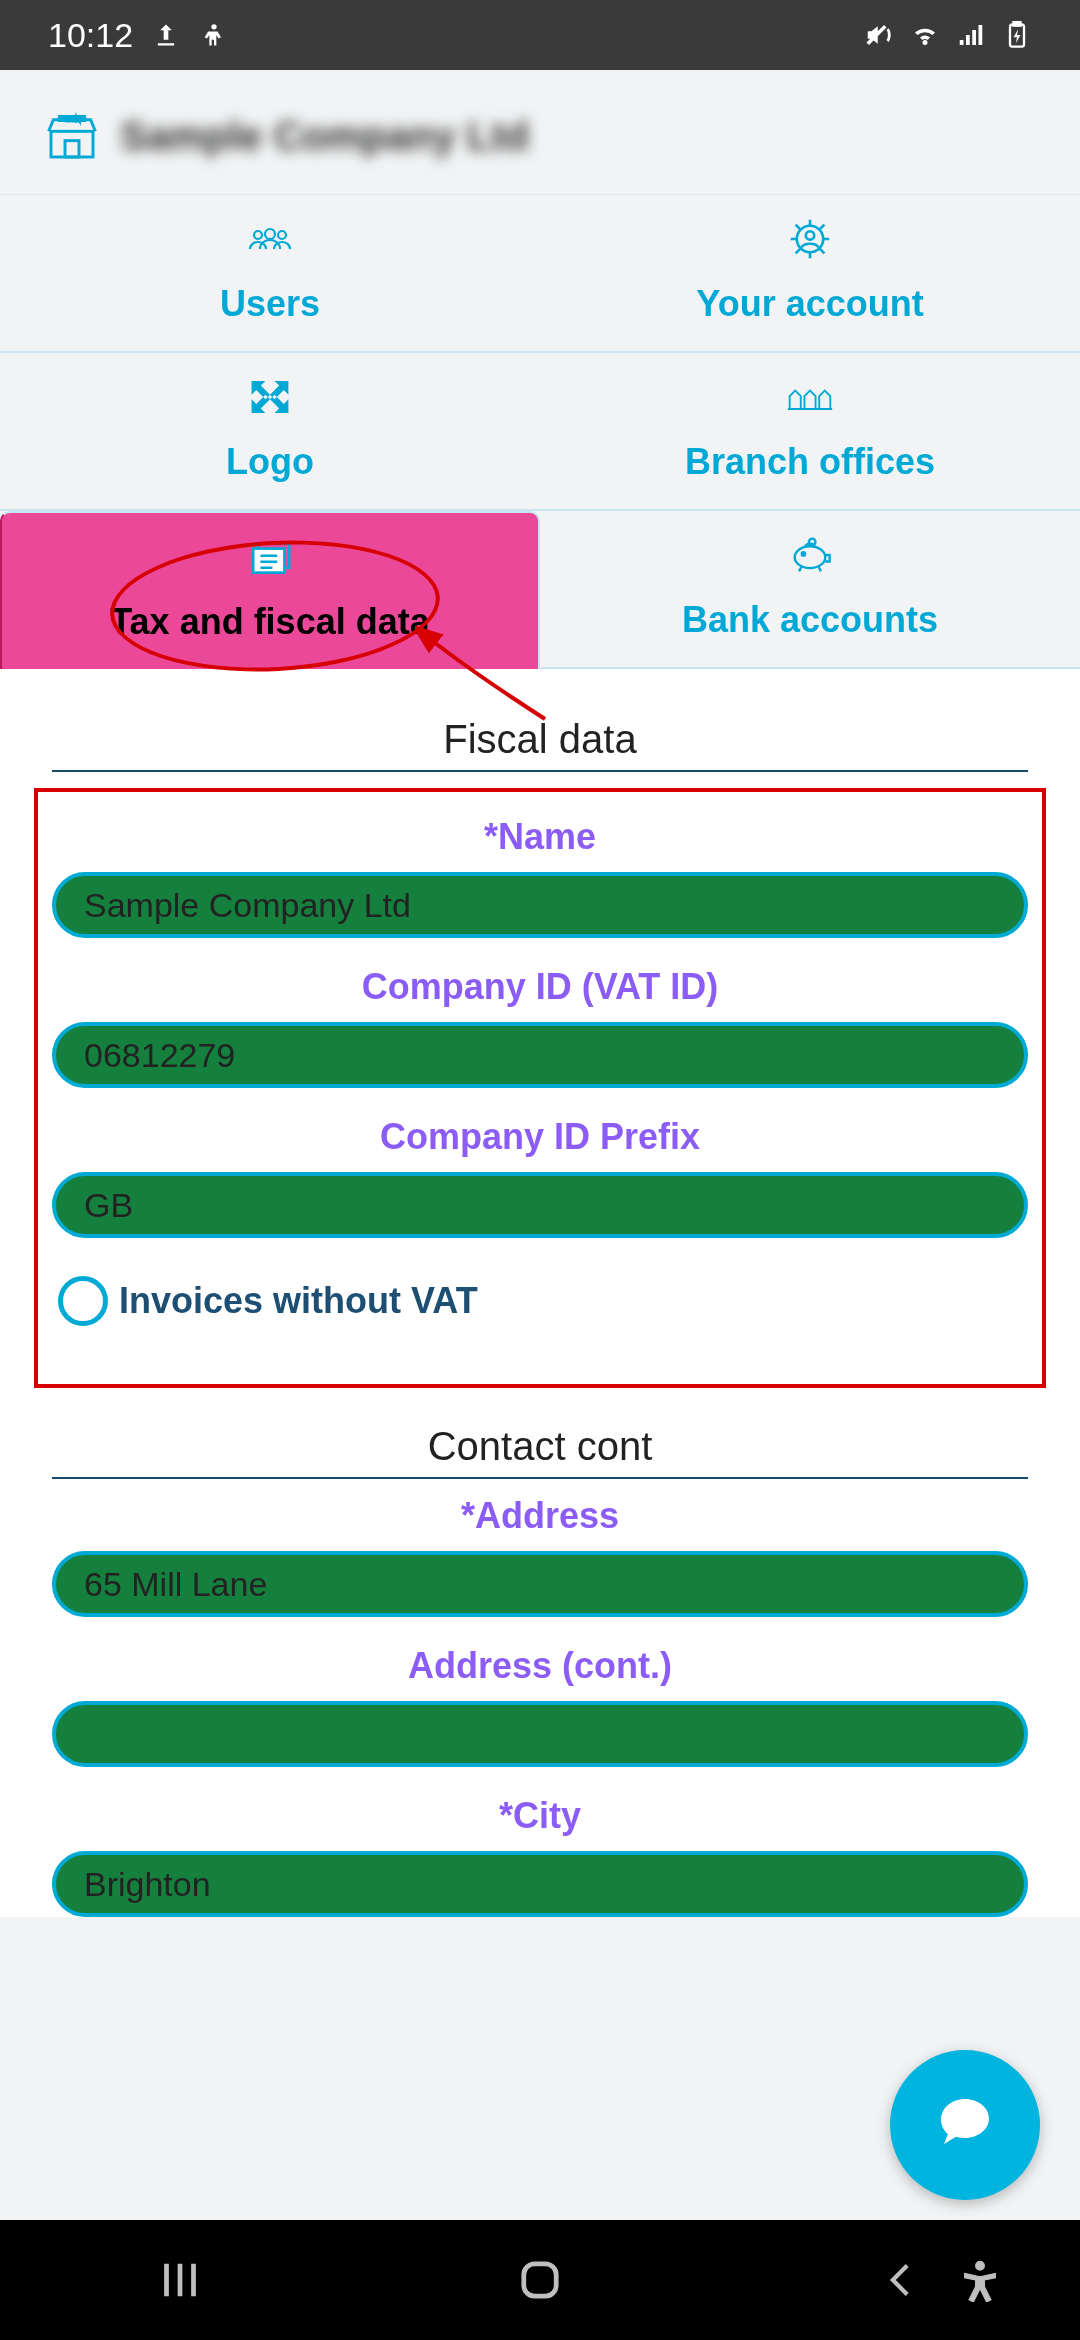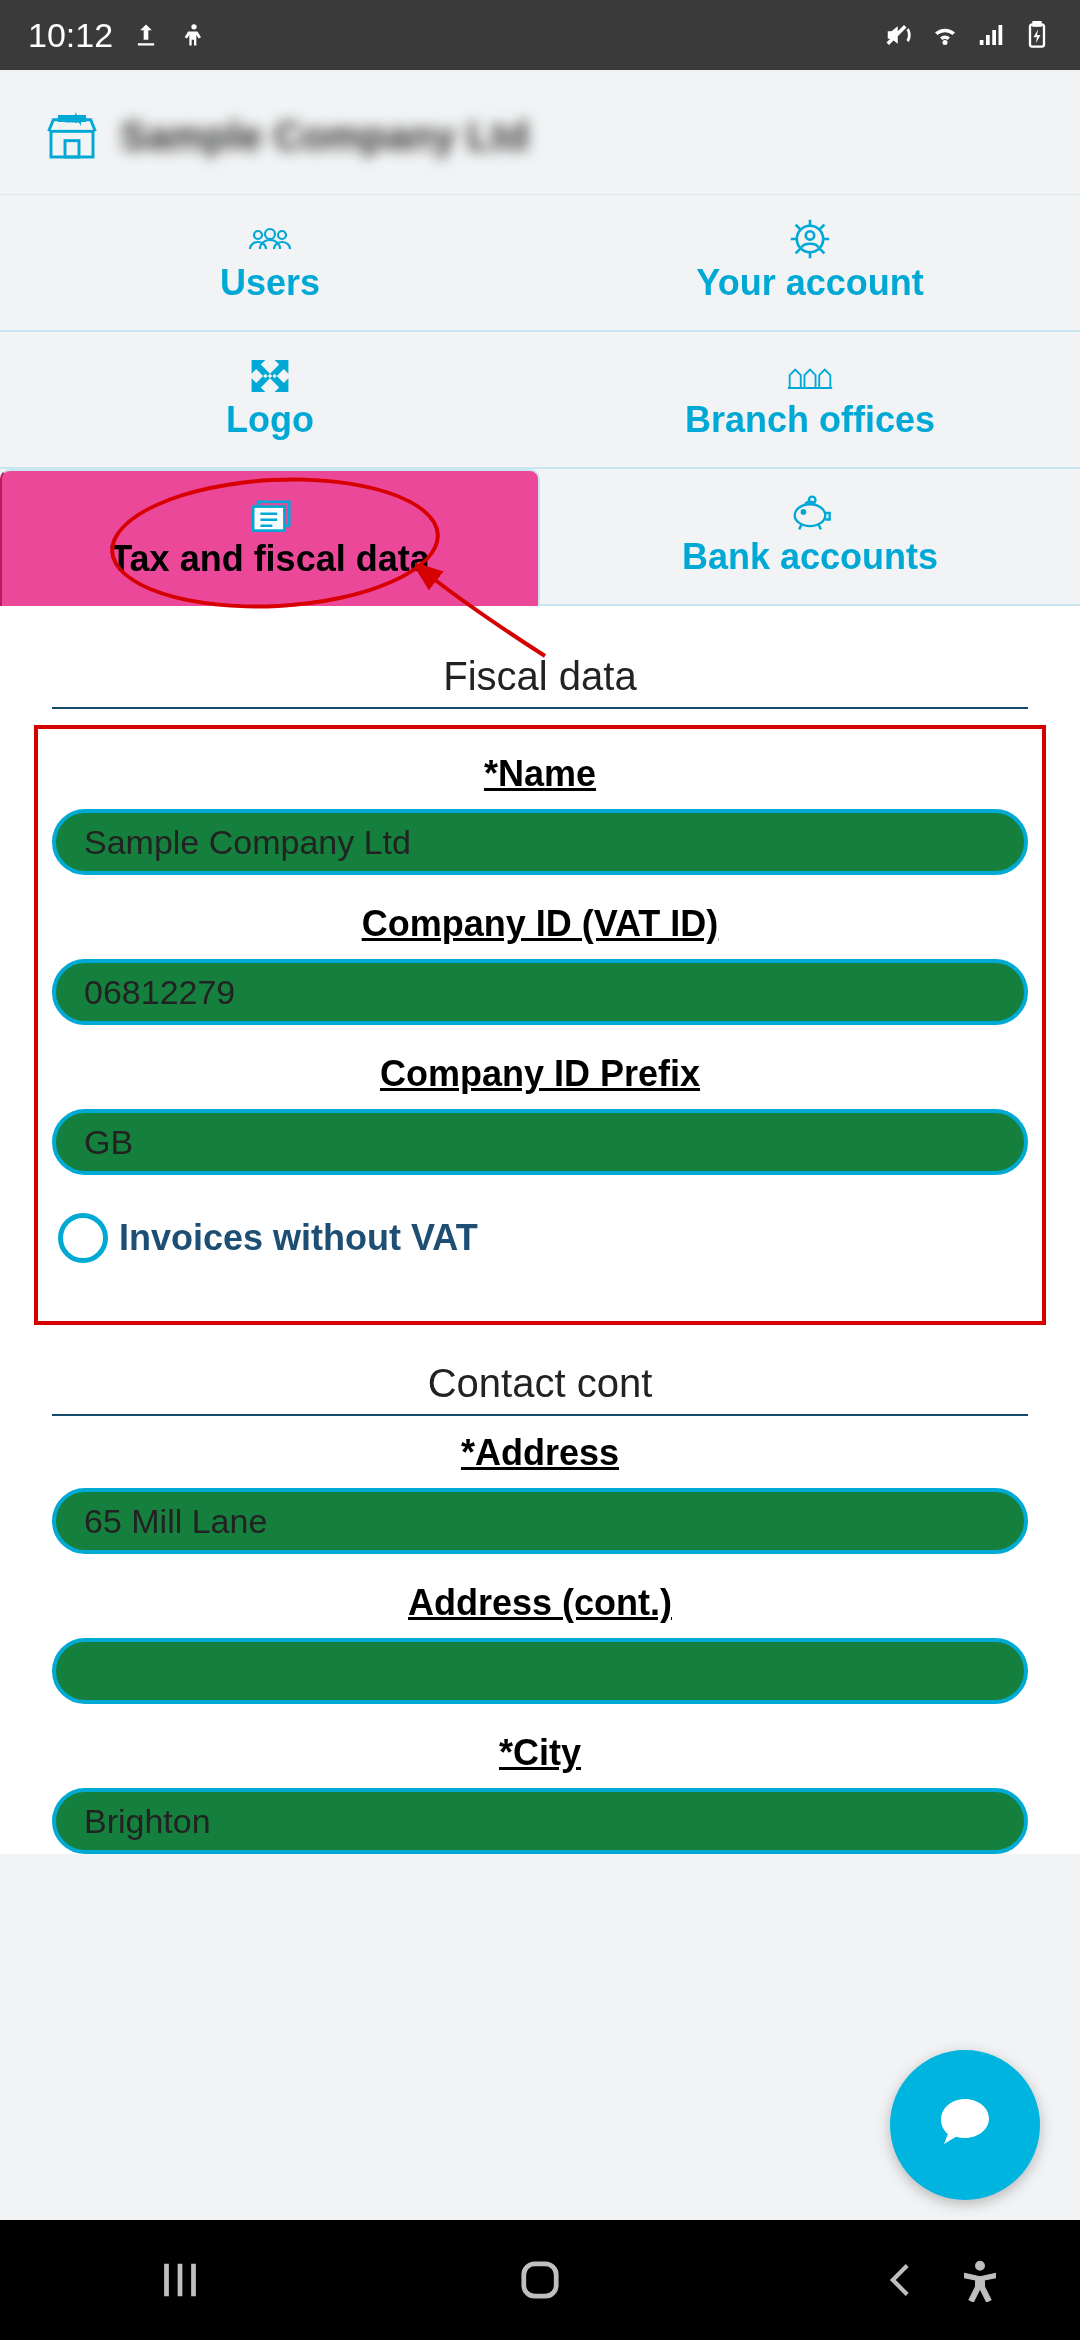--- a/index.html
+++ b/index.html
@@ -4,7 +4,7 @@
 <style>
   * { box-sizing: border-box; margin: 0; padding: 0; }
   html, body { width: 1080px; height: 2340px; font-family: -apple-system, Arial, sans-serif; background: #f2f3f4; overflow: hidden; }
-  .status-bar { height: 70px; background: #3a3a3a; color: #fff; display: flex; align-items: center; justify-content: space-between; padding: 0 28px; font-size: 34px; }
+  .status-bar { height: 70px; background: #3a3a3a; color: #fff; display: flex; align-items: center; justify-content: space-between; padding: 0 48px; font-size: 34px; }
   .sb-left { display: flex; align-items: center; gap: 18px; }
   .sb-right { display: flex; align-items: center; gap: 16px; }
   .sb-ico { width: 30px; height: 30px; display: inline-flex; align-items: center; justify-content: center; }

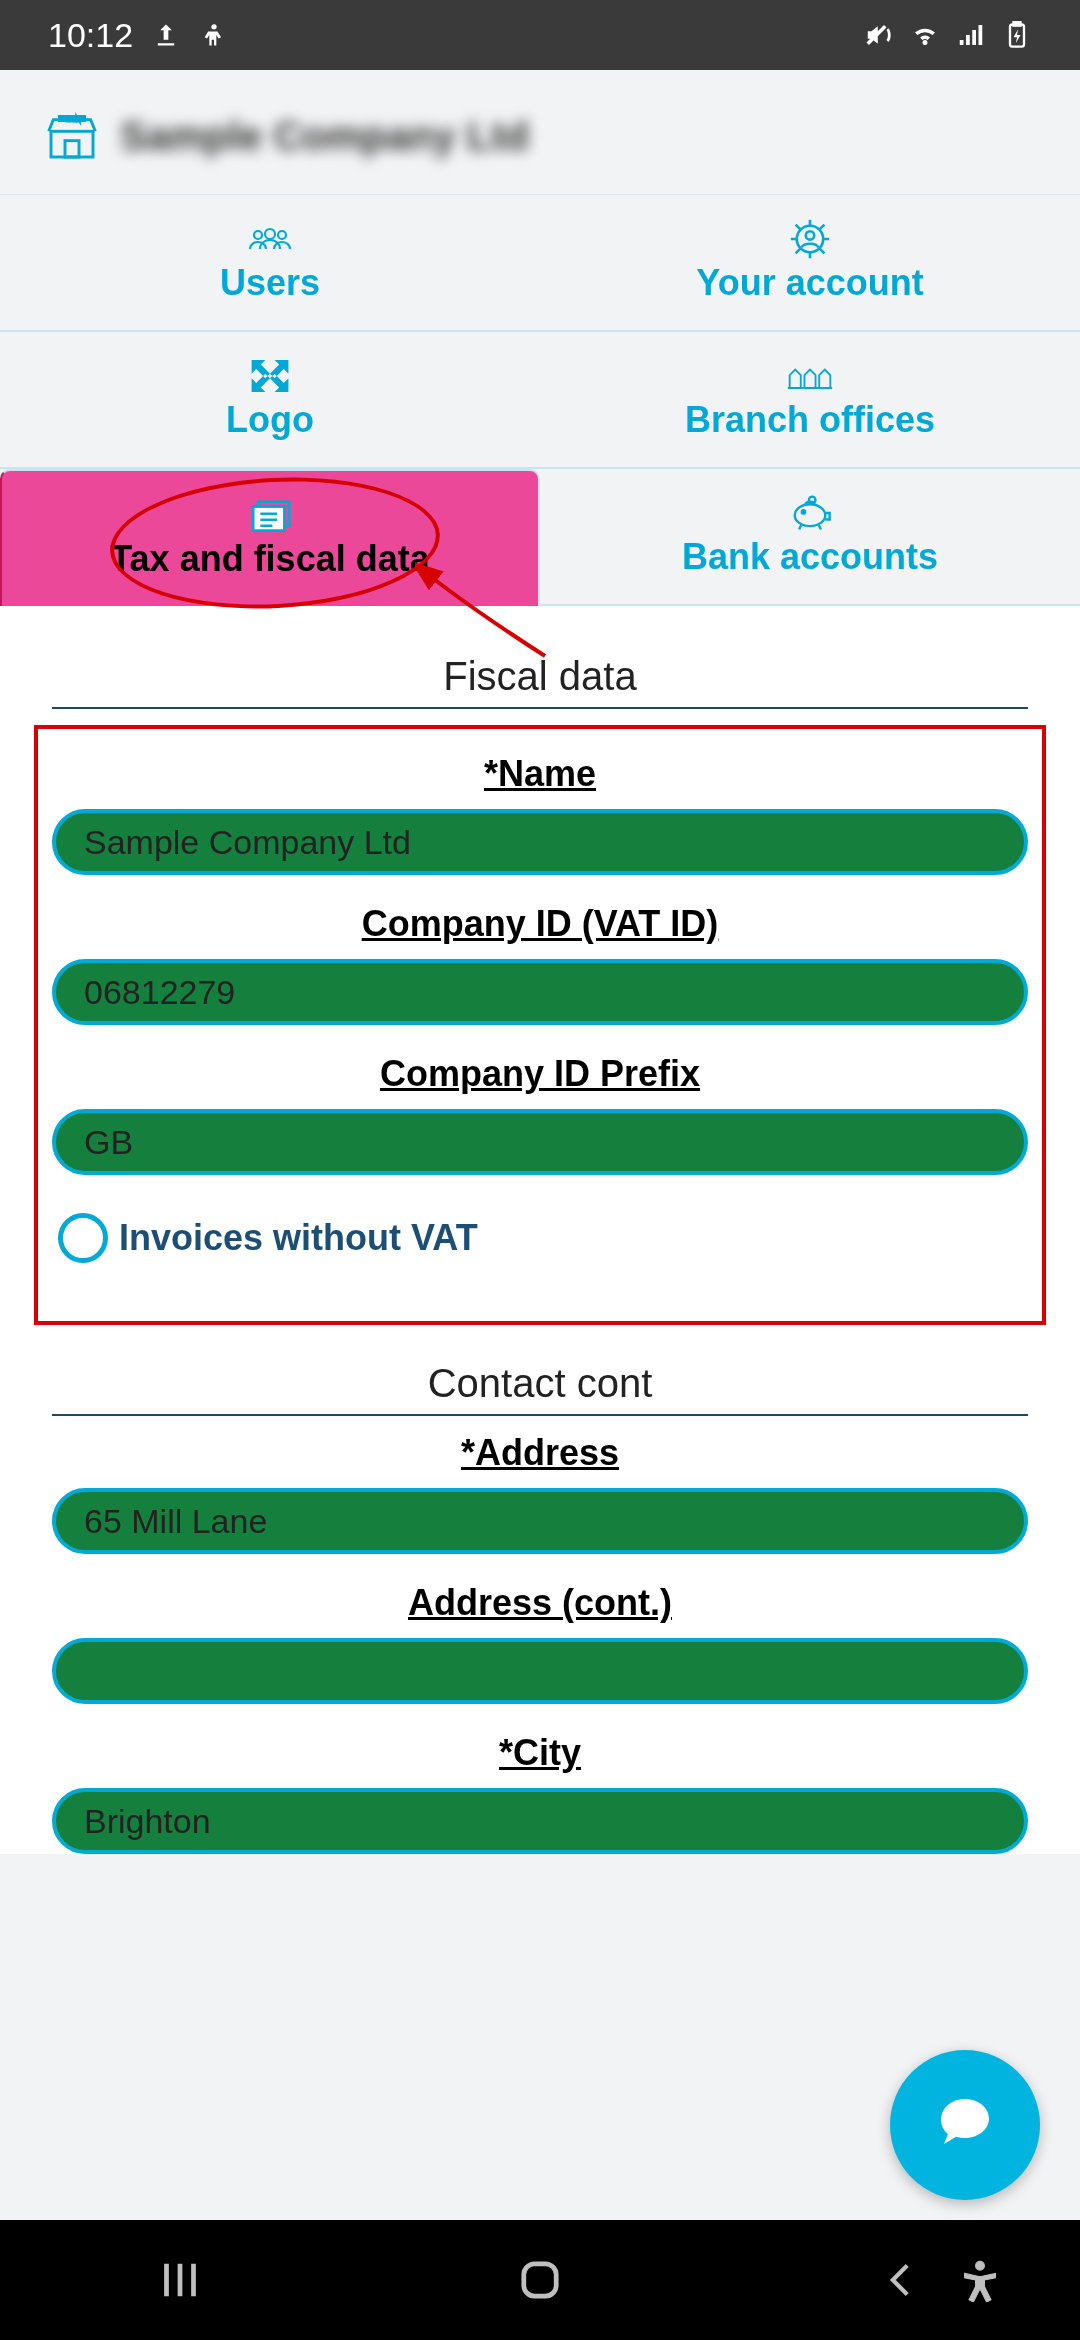--- a/index.html
+++ b/index.html
@@ -13,7 +13,7 @@
   .shop-icon { width: 56px; height: 56px; }
   .company-name-blur { filter: blur(7px); font-size: 40px; font-weight: 700; color: #333; }
   .nav-grid { display: grid; grid-template-columns: 1fr 1fr; border-top: 1px solid #d7e9ef; }
-  .nav-cell { display: flex; flex-direction: column; align-items: center; justify-content: space-between; padding: 24px 0 26px 0; border-bottom: 2px solid #c7e6ef; gap: 3px; cursor: pointer; }
+  .nav-cell { display: flex; flex-direction: column; align-items: center; justify-content: space-between; padding: 24px 0 26px 0; border-bottom: 2px solid #c7e6ef; gap: 24px; cursor: pointer; }
   .nav-cell.active { background: #ec4899; border-left: 2px solid #be185d; border-right: 2px solid #c7e6ef; border-top: 2px solid #c7e6ef; border-bottom: none; border-radius: 10px 10px 0 0; position: relative; }
   .nav-cell .lbl { font-size: 36px; font-weight: 600; color: #00a8d6; }
   .nav-cell.active .lbl { color: #000; }

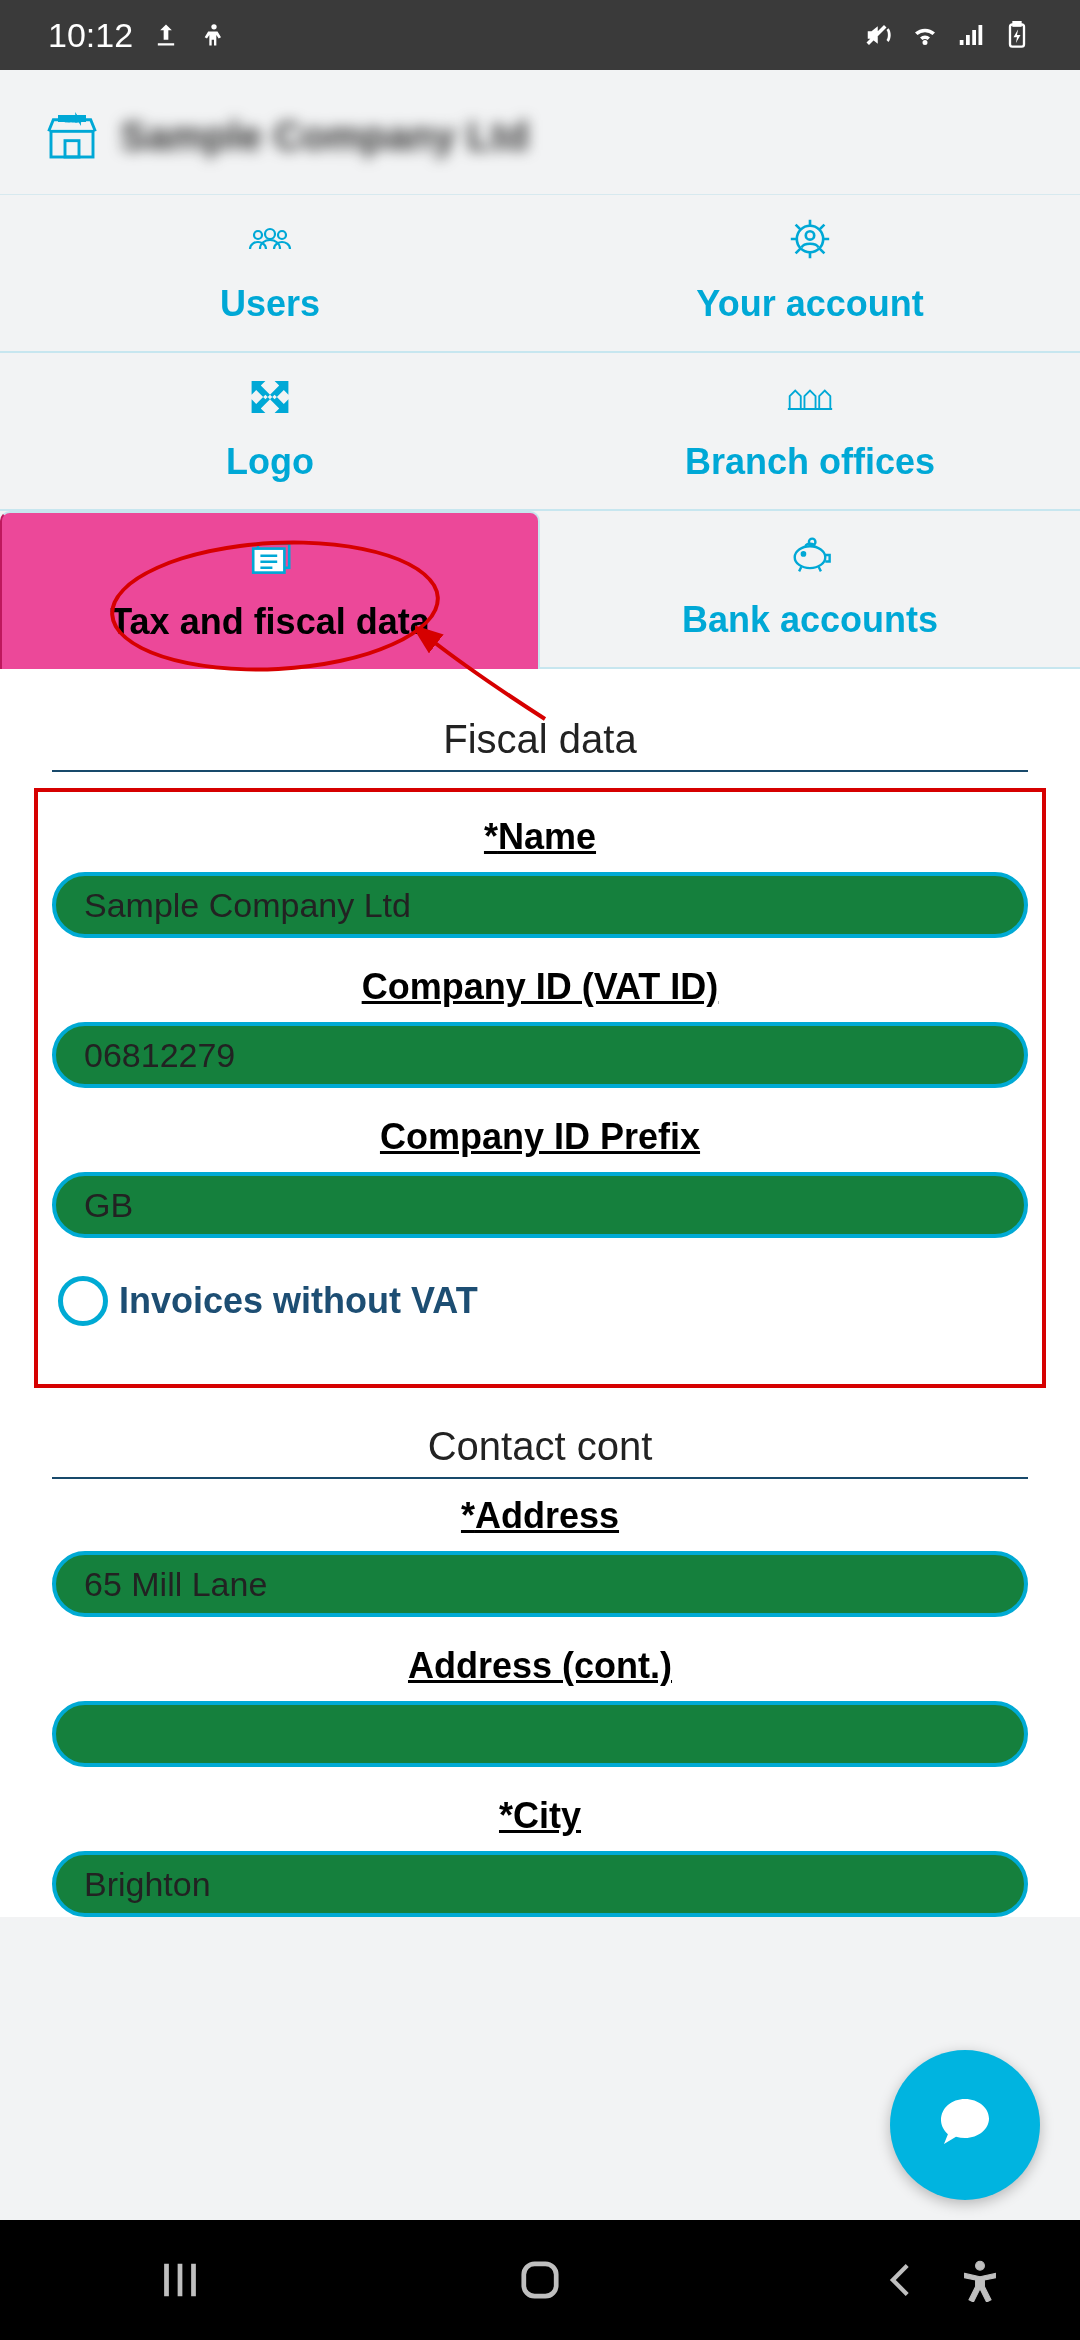--- a/index.html
+++ b/index.html
@@ -25,7 +25,7 @@
   .section-title { text-align: center; font-size: 40px; color: #222; padding: 18px 0 8px 0; border-bottom: 2px solid #184a6b; margin: 0 0 16px 0; }
   .red-box { border: 4px solid #d60000; padding: 14px 14px 30px 14px; margin: 0 -18px 18px -18px; }
   .field { margin: 10px 0 28px 0; }
-  .field-label { text-align: center; font-size: 36px; font-weight: 700; color: #000000; margin-bottom: 14px; text-decoration: underline; }
+  .field-label { text-align: center; font-size: 36px; font-weight: 700; color: #8b5cf6; margin-bottom: 14px; }
   .field-label .req { font-weight: 700; }
   .pill-input { width: 100%; height: 66px; border: 4px solid #00aad4; border-radius: 40px; background: #15803d; font-size: 34px; color: #222; padding: 0 28px; outline: none; }
   .radio-row { display: flex; align-items: center; gap: 11px; padding: 10px 0 28px 6px; }

